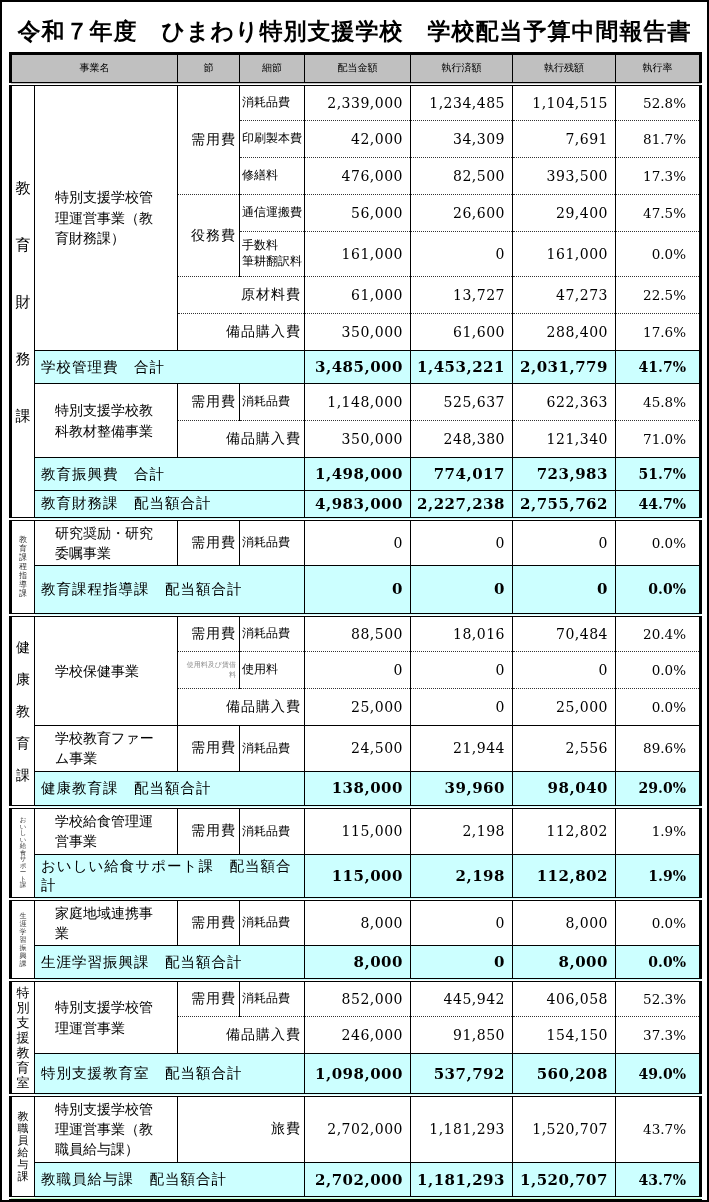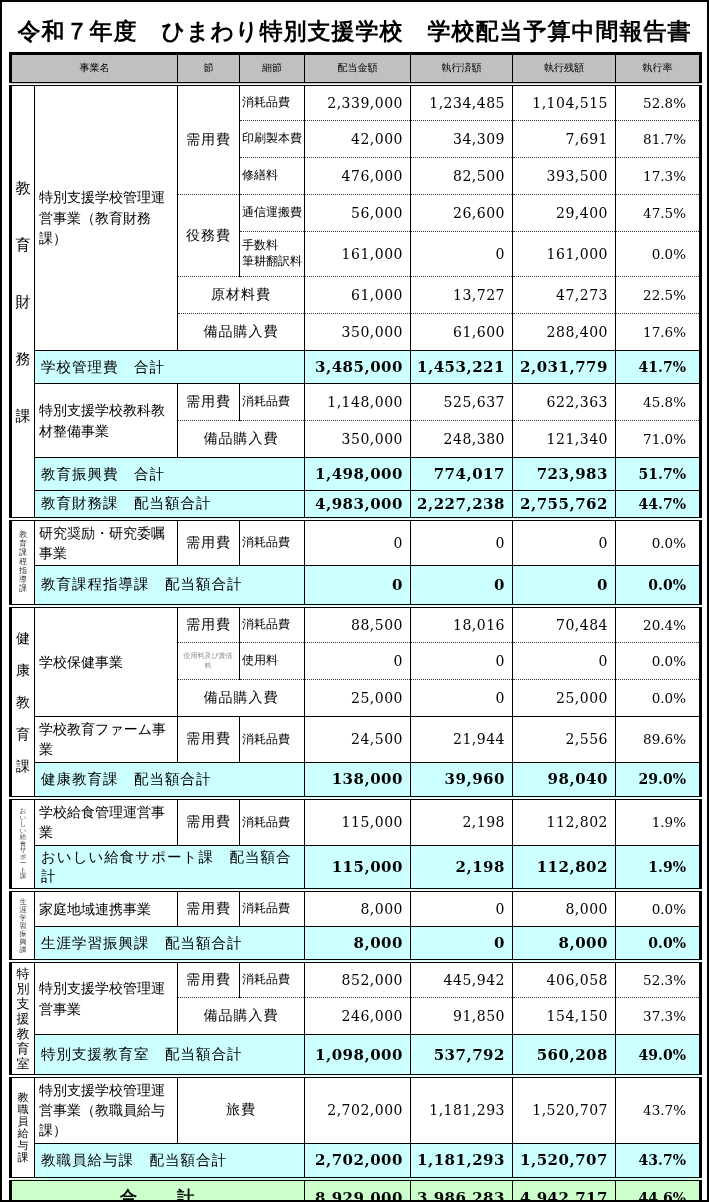--- a/index.html
+++ b/index.html
@@ -34,7 +34,7 @@
   .vl-xs2{font-size:7px;gap:1px;color:#333;}
   .vl-xxs{font-size:6.5px;gap:0px;color:#333;}
   td.p{padding:2px 4px;font-size:14px;line-height:1.45;text-align:left;vertical-align:middle;}
-  td.s{padding:2px 3px;font-size:14px;text-align:center;vertical-align:middle;letter-spacing:1px;}
+  td.s{padding:2px 3px;font-size:14px;text-align:right;vertical-align:middle;letter-spacing:1px;}
   td.ss{padding:2px 2px;font-size:12px;text-align:left;vertical-align:middle;white-space:pre-line;line-height:1.3;}
   td.s.note{font-size:7px;color:#8a8a8a;letter-spacing:0;padding-left:2px;}
   td.n{font-family:"DejaVu Serif","Liberation Serif",serif;font-size:14px;text-align:right;padding-right:7px;vertical-align:middle;letter-spacing:0.5px;}

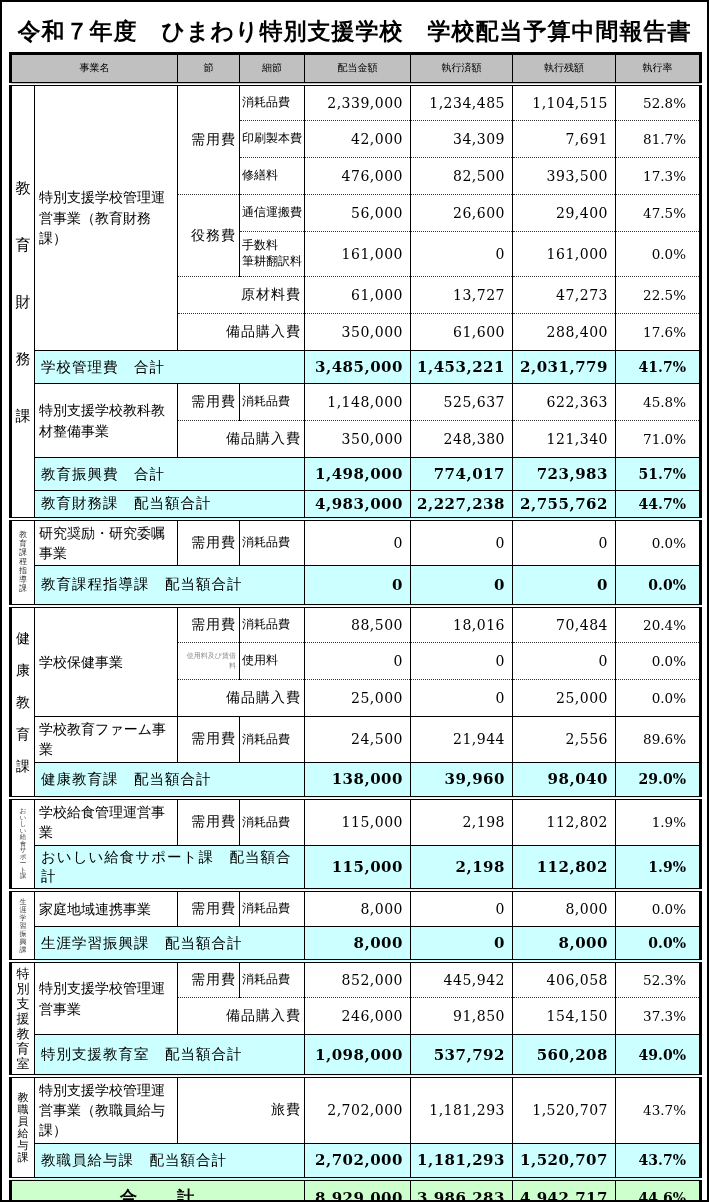--- a/index.html
+++ b/index.html
@@ -33,7 +33,7 @@
   .vl-xs{font-size:8px;gap:1px;color:#333;}
   .vl-xs2{font-size:7px;gap:1px;color:#333;}
   .vl-xxs{font-size:6.5px;gap:0px;color:#333;}
-  td.p{padding:2px 4px;font-size:14px;line-height:1.45;text-align:left;vertical-align:middle;}
+  td.p{padding:2px 20px;font-size:14px;line-height:1.45;text-align:left;vertical-align:middle;}
   td.s{padding:2px 3px;font-size:14px;text-align:right;vertical-align:middle;letter-spacing:1px;}
   td.ss{padding:2px 2px;font-size:12px;text-align:left;vertical-align:middle;white-space:pre-line;line-height:1.3;}
   td.s.note{font-size:7px;color:#8a8a8a;letter-spacing:0;padding-left:2px;}

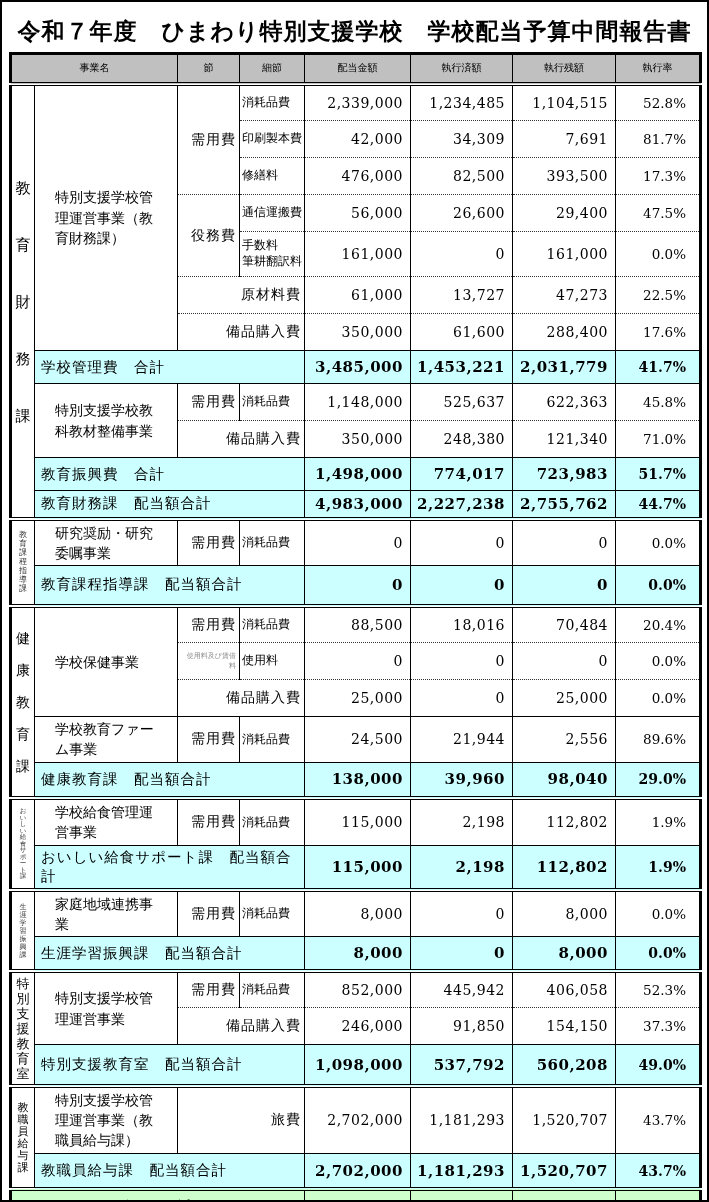--- a/index.html
+++ b/index.html
@@ -194,7 +194,7 @@
         <td class="n">0</td>
         <td class="r">0.0%</td>
       </tr>
-      <tr class="sub" style="height:40px">
+      <tr class="sub" style="height:49px">
         <td class="lbl" colspan="3">教育課程指導課　配当額合計</td>
         <td class="n">0</td>
         <td class="n">0</td>

